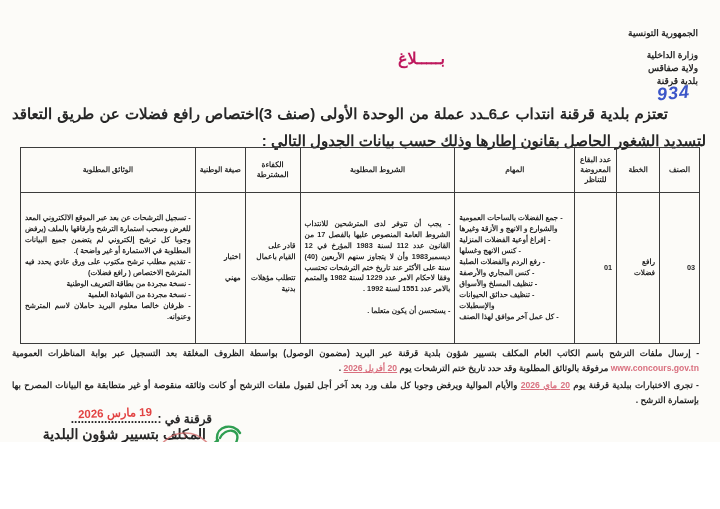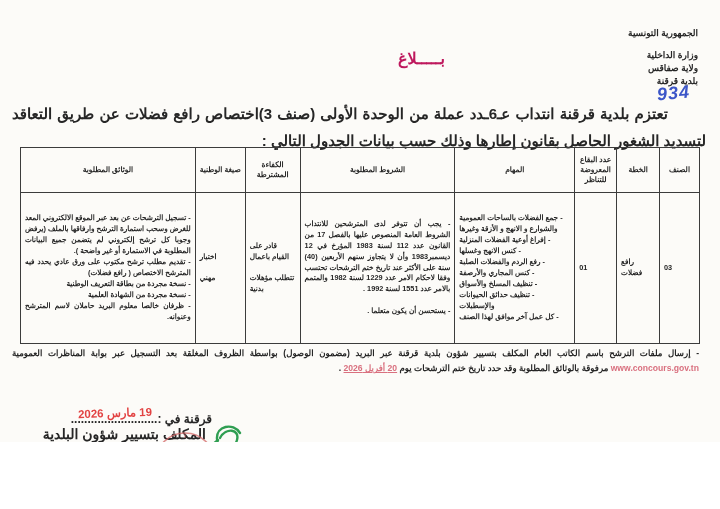--- a/index.html
+++ b/index.html
@@ -29,7 +29,7 @@
   .recruit thead th{font-size:7.5px;padding:2px 1px;height:40px;text-align:center;line-height:1.35;}
   .recruit tbody td{font-size:7.3px;padding:3px 4px;height:144px;line-height:1.5;}
   .pre{white-space:pre-line;}
-  .c-center{text-align:left;}
+  .c-center{text-align:right;}
   .c-right{text-align:left;}
   .c-just{text-align:justify;}
   

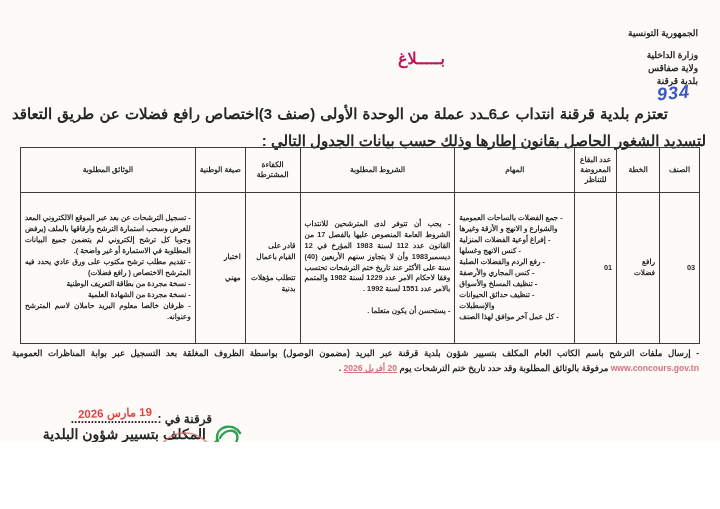--- a/index.html
+++ b/index.html
@@ -125,6 +125,7 @@
 
   <div class="footer">
     <p><span>- إرسال ملفات الترشح باسم الكاتب العام المكلف بتسيير شؤون بلدية قرقنة عبر البريد (مضمون الوصول) بواسطة الظروف المغلقة  بعد التسجيل عبر بوابة المناظرات العمومية  </span><span class="url">www.concours.gov.tn</span><span>  مرفوقة بالوثائق المطلوبة وقد حدد تاريخ ختم الترشحات يوم </span><span class="pink-u">20 أفريل 2026</span><span> .</span></p>
+    <p><span>- تجرى الاختبارات ببلدية قرقنة يوم </span><span class="pink-u">20 ماي 2026</span><span> والأيام الموالية ويرفض وجوبا كل ملف ورد بعد آخر أجل لقبول ملفات الترشح أو كانت وثائقه منقوصة أو غير متطابقة مع البيانات المصرح بها بإستمارة الترشح .</span></p>
   </div>
 
   <div class="date-line"><span>قرقنة في :</span><span class="date-dots">..........................</span></div>

